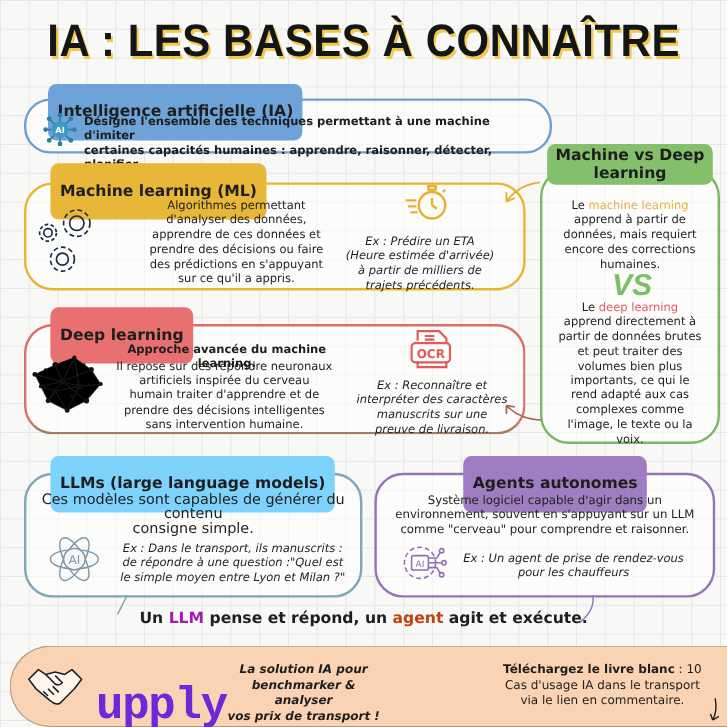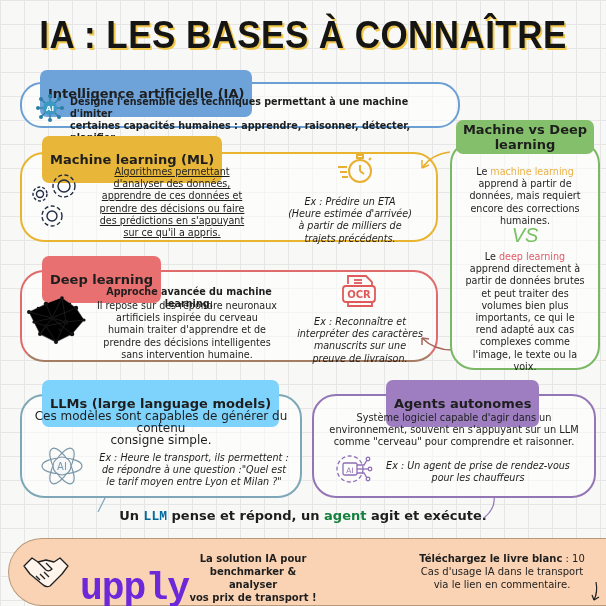--- a/index.html
+++ b/index.html
@@ -104,7 +104,7 @@
   <circle cx="24" cy="46" r="10" stroke-dasharray="4 2.5"></circle>
     <circle cx="24" cy="46" r="5"></circle>
 </svg>
-<div class="txt" style="left:87px;top:166px;width:170px;text-decoration:underline;">
+<div class="txt" style="left:112px;top:166px;width:170px;">
   <div>Algorithmes permettant</div>
   <div>d'analyser des données,</div>
   <div>apprendre de ces données et</div>

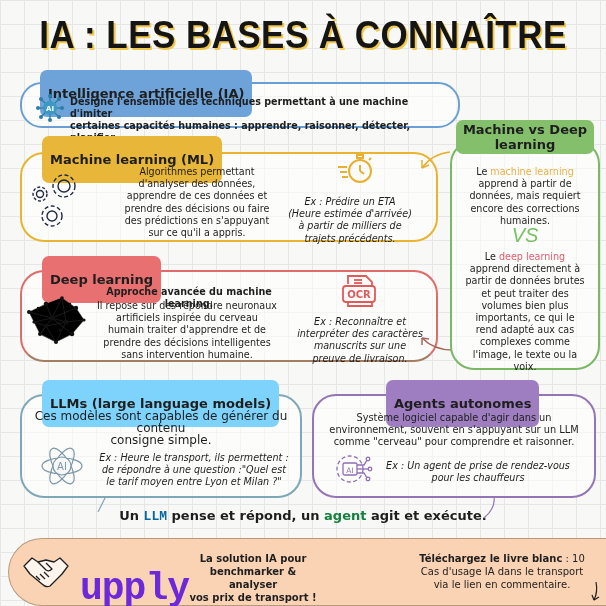--- a/index.html
+++ b/index.html
@@ -194,7 +194,7 @@
   <div>encore des corrections</div>
   <div>humaines.</div>
 </div>
-<div class="abs" style="left:510px;top:224px;width:30px;text-align:center;font-weight:400;font-style:italic;font-size:20px;color:#7ac064;font-family:'Liberation Sans',sans-serif;">VS</div>
+<div class="abs" style="left:510px;top:224px;width:30px;text-align:center;font-weight:700;font-style:italic;font-size:25px;color:#7ac064;font-family:'Liberation Sans',sans-serif;">VS</div>
 <div class="txt" style="left:456px;top:251px;width:138px;">
   <div><span>Le </span><span class="hl-dl">deep learning</span></div>
   <div>apprend directement à</div>

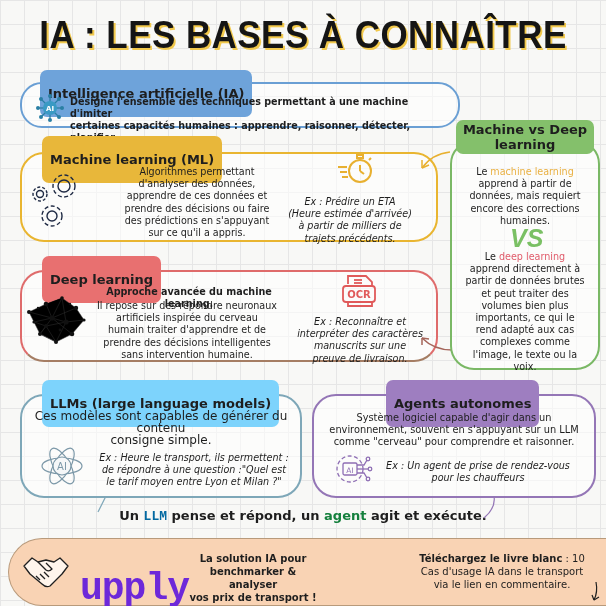--- a/index.html
+++ b/index.html
@@ -222,7 +222,7 @@
   <text x="22" y="24" font-size="10" text-anchor="middle" fill="#7c98a8" stroke="none" font-family="DejaVu Sans, sans-serif">AI</text>
 </svg>
 <div class="txt it" style="left:96px;top:452px;width:196px;">
-  <div>Ex : Heure le transport, ils permettent :</div>
+  <div>Ex : Dans le transport, ils manuscrits :</div>
   <div>de répondre à une question  :"Quel est</div>
   <div>le tarif moyen entre Lyon et Milan ?"</div>
 </div>

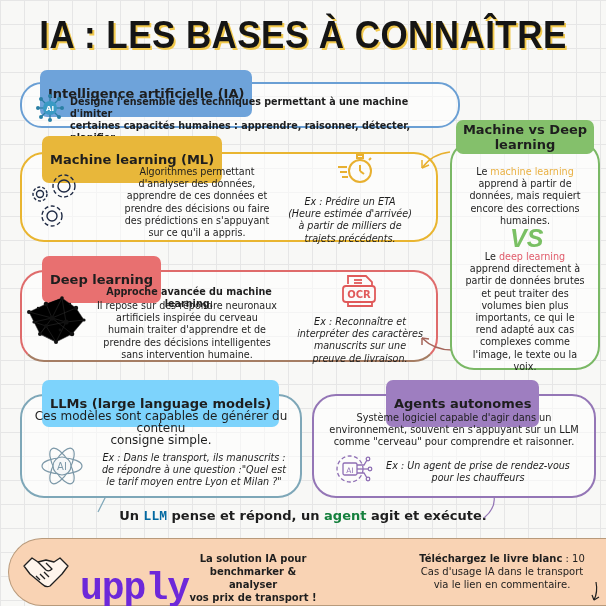--- a/index.html
+++ b/index.html
@@ -224,7 +224,7 @@
 <div class="txt it" style="left:96px;top:452px;width:196px;">
   <div>Ex : Dans le transport, ils manuscrits :</div>
   <div>de répondre à une question  :"Quel est</div>
-  <div>le tarif moyen entre Lyon et Milan ?"</div>
+  <div>le simple moyen entre Lyon et Milan ?"</div>
 </div>
 
 <div class="box" id="box-ag"></div>

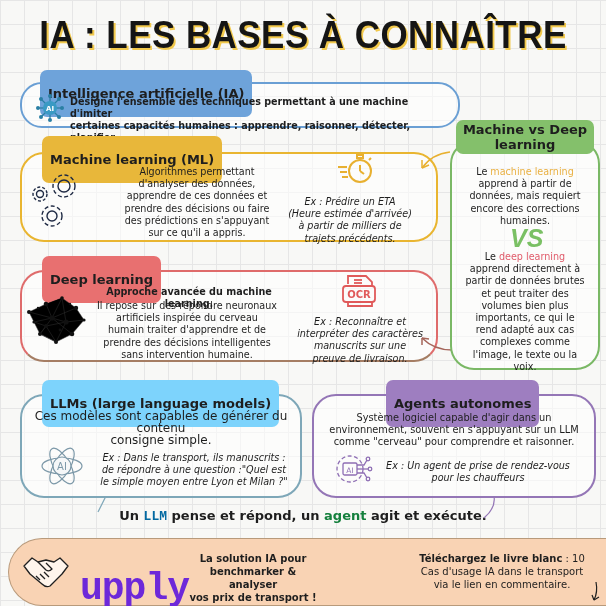--- a/index.html
+++ b/index.html
@@ -55,7 +55,7 @@
   #footer { left: 8px; top: 538px; width: 598px; height: 68px; background: #f9d3b4; border: 1.5px solid #b89a7b; border-radius: 34px 0 0 34px; border-right: none; }
   .hl-ml { color: #e9b042; }
   .hl-dl { color: #e05c6b; }
-  .hl-llm { color: #0369a1; font-family: Liberation Mono, monospace; }
+  .hl-llm { color: #a21caf; }
   .hl-ag { color: #15803d; text-align: center; }
 </style>
 </head>

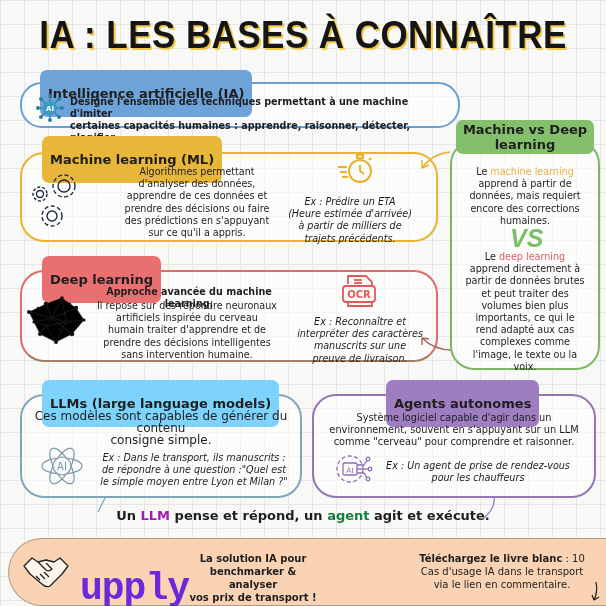--- a/index.html
+++ b/index.html
@@ -56,7 +56,7 @@
   .hl-ml { color: #e9b042; }
   .hl-dl { color: #e05c6b; }
   .hl-llm { color: #a21caf; }
-  .hl-ag { color: #15803d; text-align: center; }
+  .hl-ag { color: #c2410c; text-align: center; }
 </style>
 </head>
 <body>

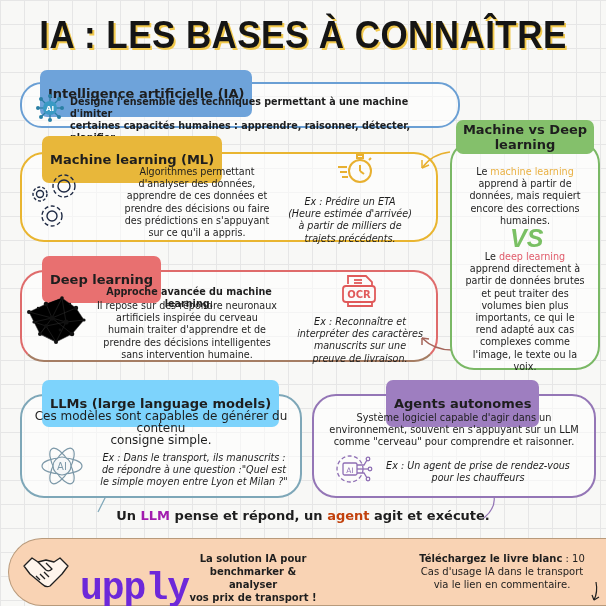--- a/index.html
+++ b/index.html
@@ -267,7 +267,7 @@
   <path d="M14 22 L18 26 M18 20 L23 25 M22 18 L27 23" fill="none"></path>
 </svg>
 <div class="abs" style="left:80px;top:546px;width:100px;height:44px;font-family:Liberation Mono, monospace;font-weight:bold;font-size:38px;line-height:40px;color:#6d28d9;letter-spacing:-1px;margin-top:23px;">upply</div>
-<div class="txt b" style="left:188px;top:552px;width:130px;font-size:10px;line-height:13px;">
+<div class="txt b" style="left:188px;top:552px;width:130px;font-size:10px;line-height:13px;font-style:italic;">
   <div>La solution IA pour</div>
   <div>benchmarker &amp; analyser</div>
   <div>vos prix de transport !</div>

